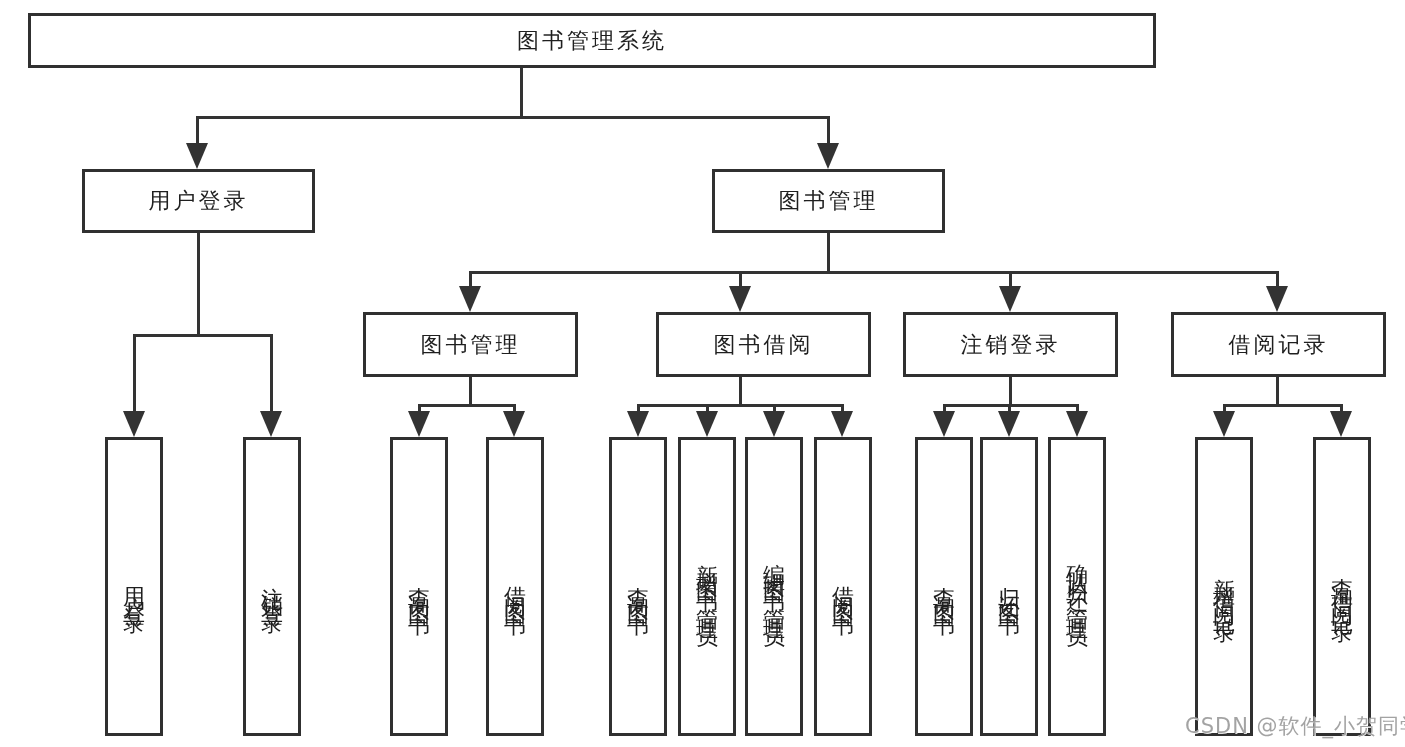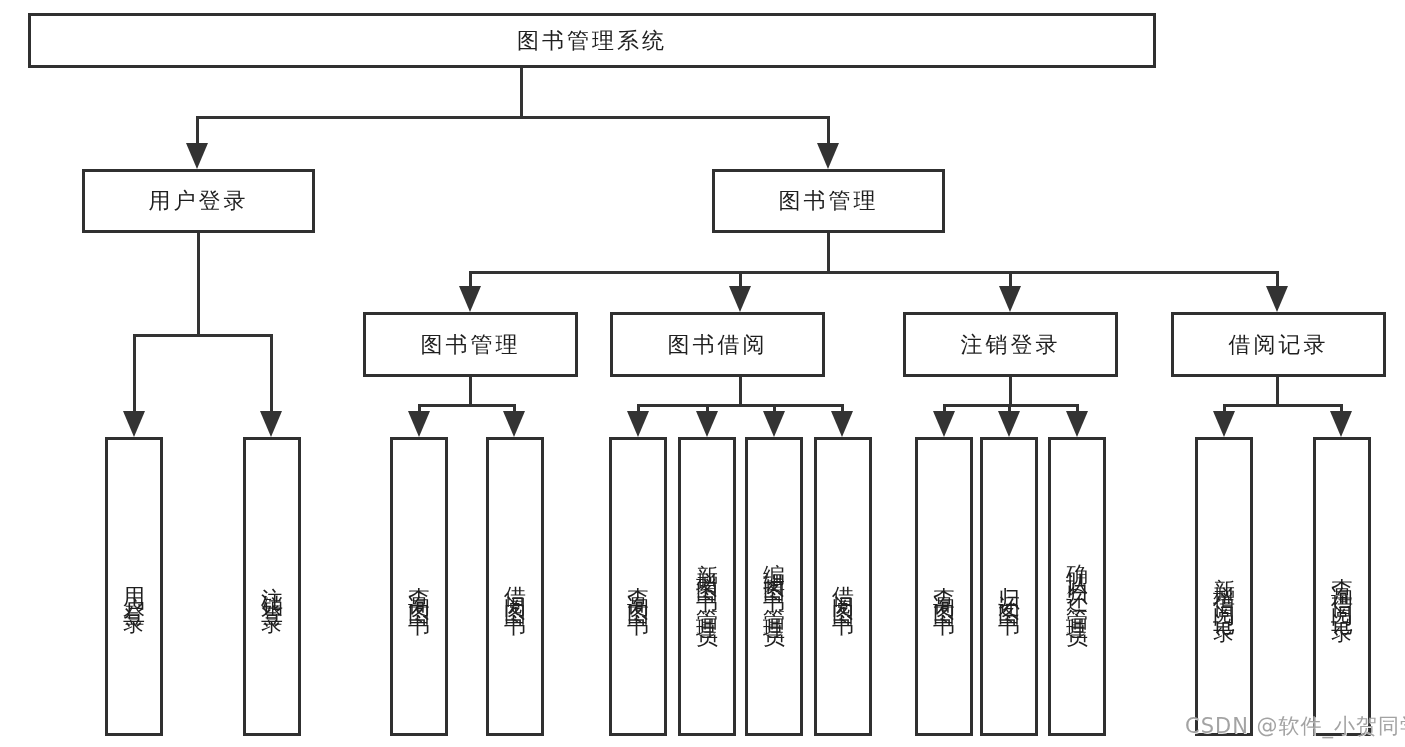--- a/index.html
+++ b/index.html
@@ -52,7 +52,7 @@
   <div class="box lvl3" style="left:363px">
     <span class="hlabel">图书管理</span>
   </div>
-  <div class="box lvl3" style="left:610px">
+  <div class="box lvl3" style="left:656px">
     <span class="hlabel">图书借阅</span>
   </div>
   <div class="box lvl3" style="left:903px">

